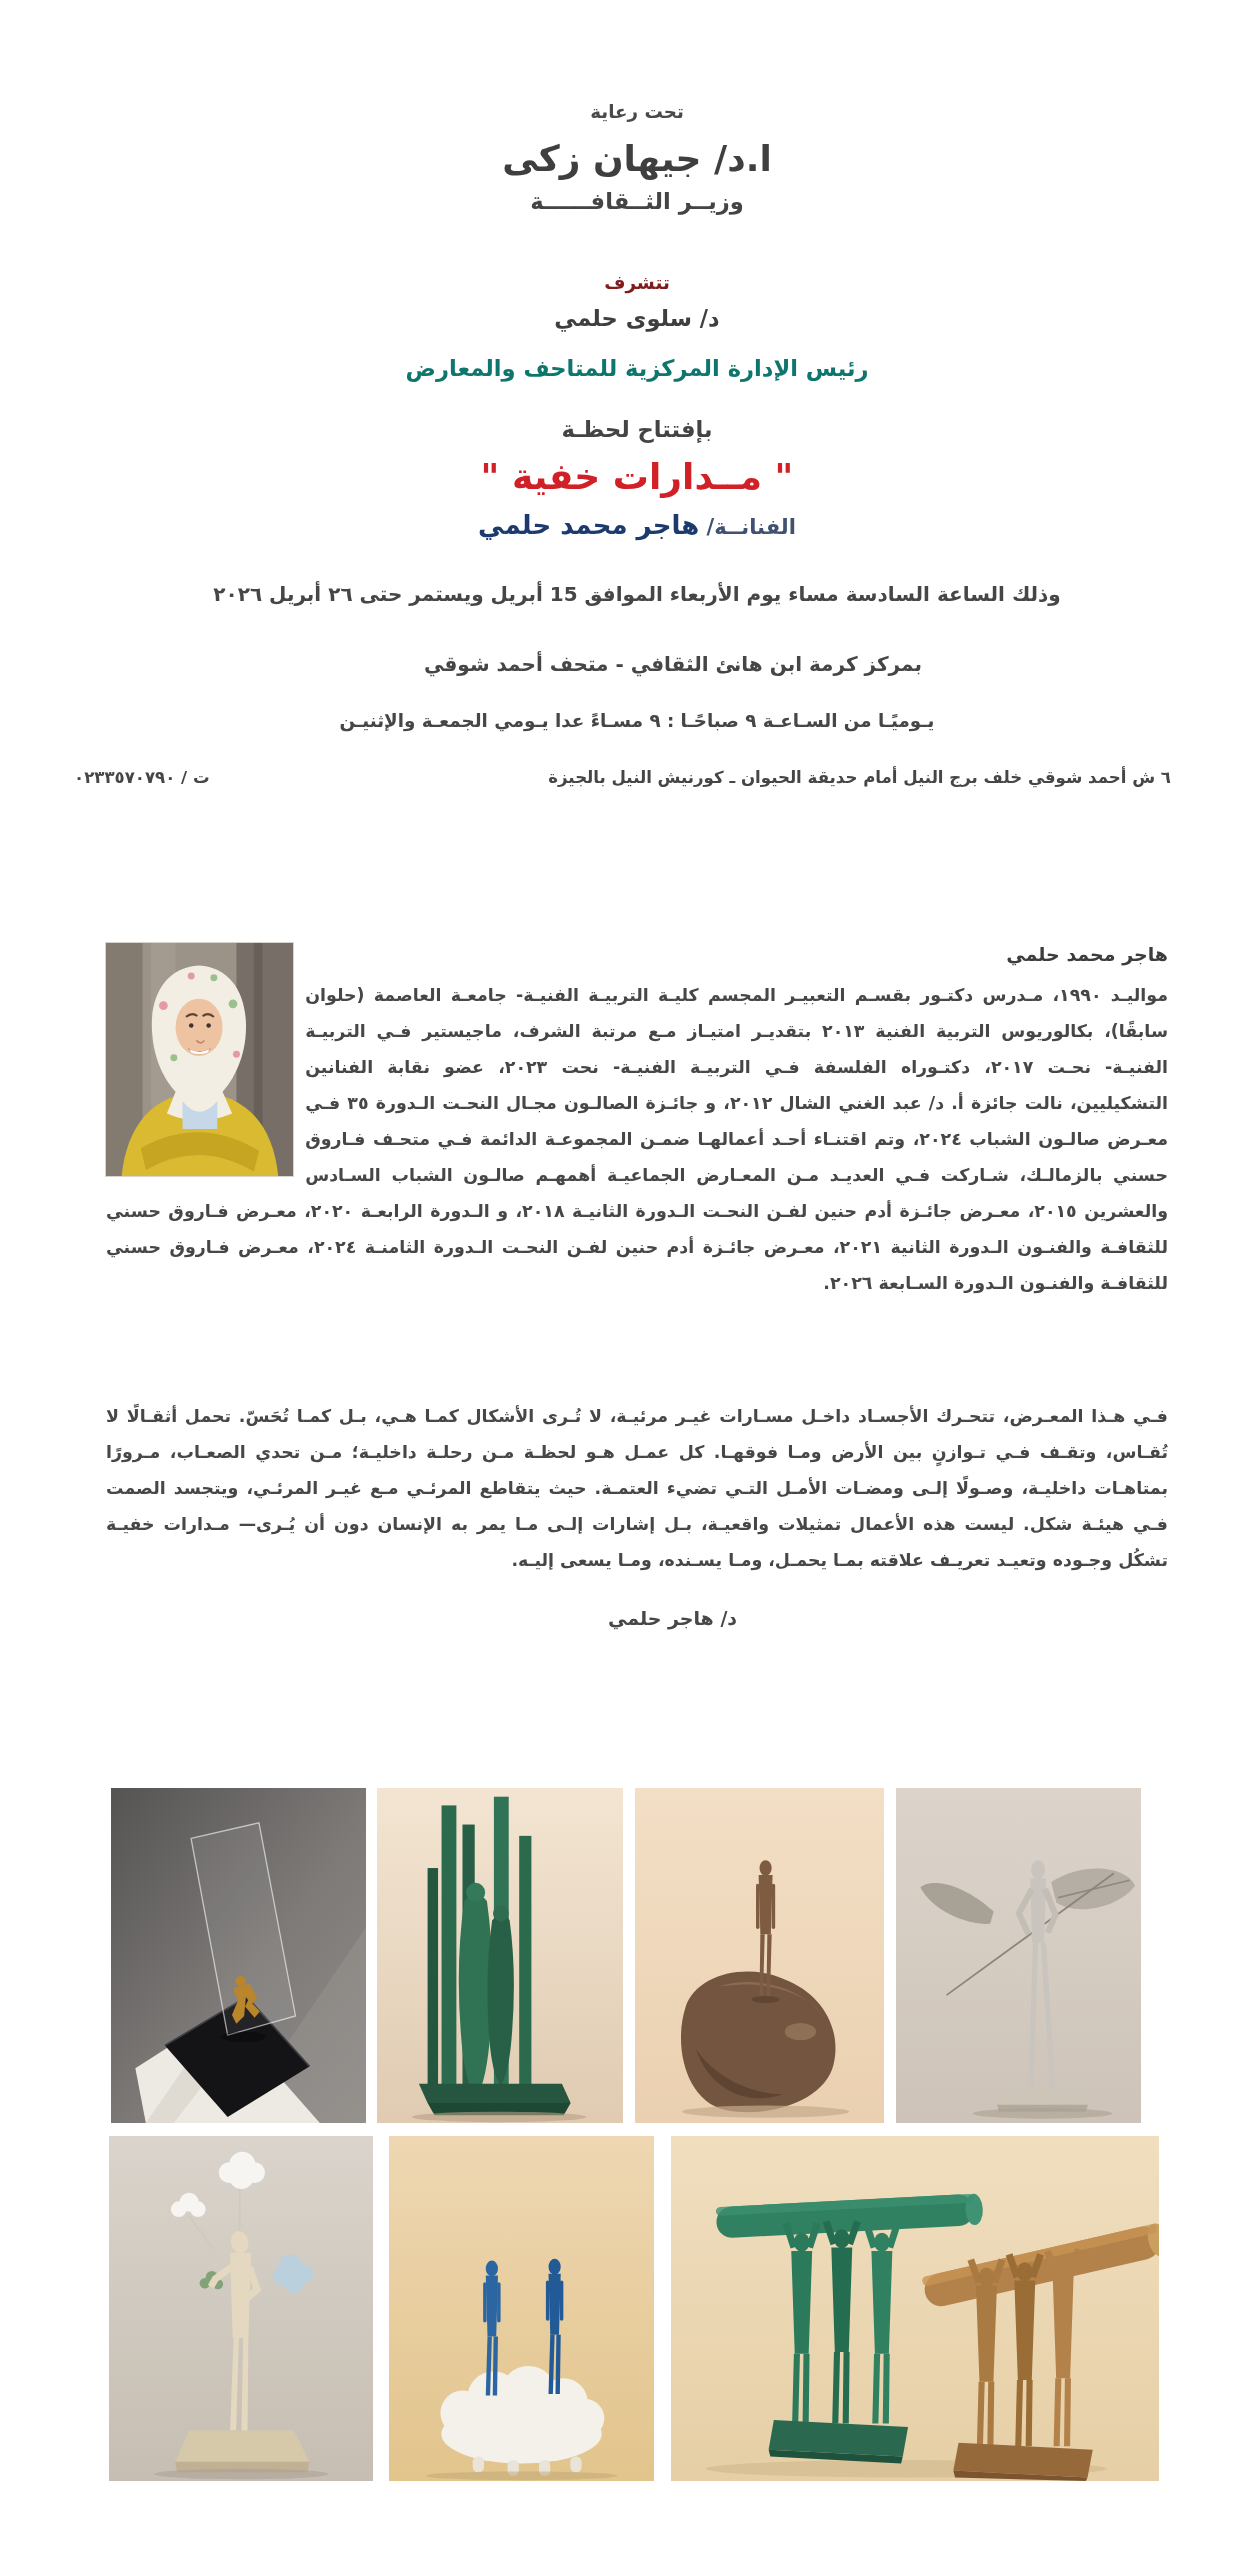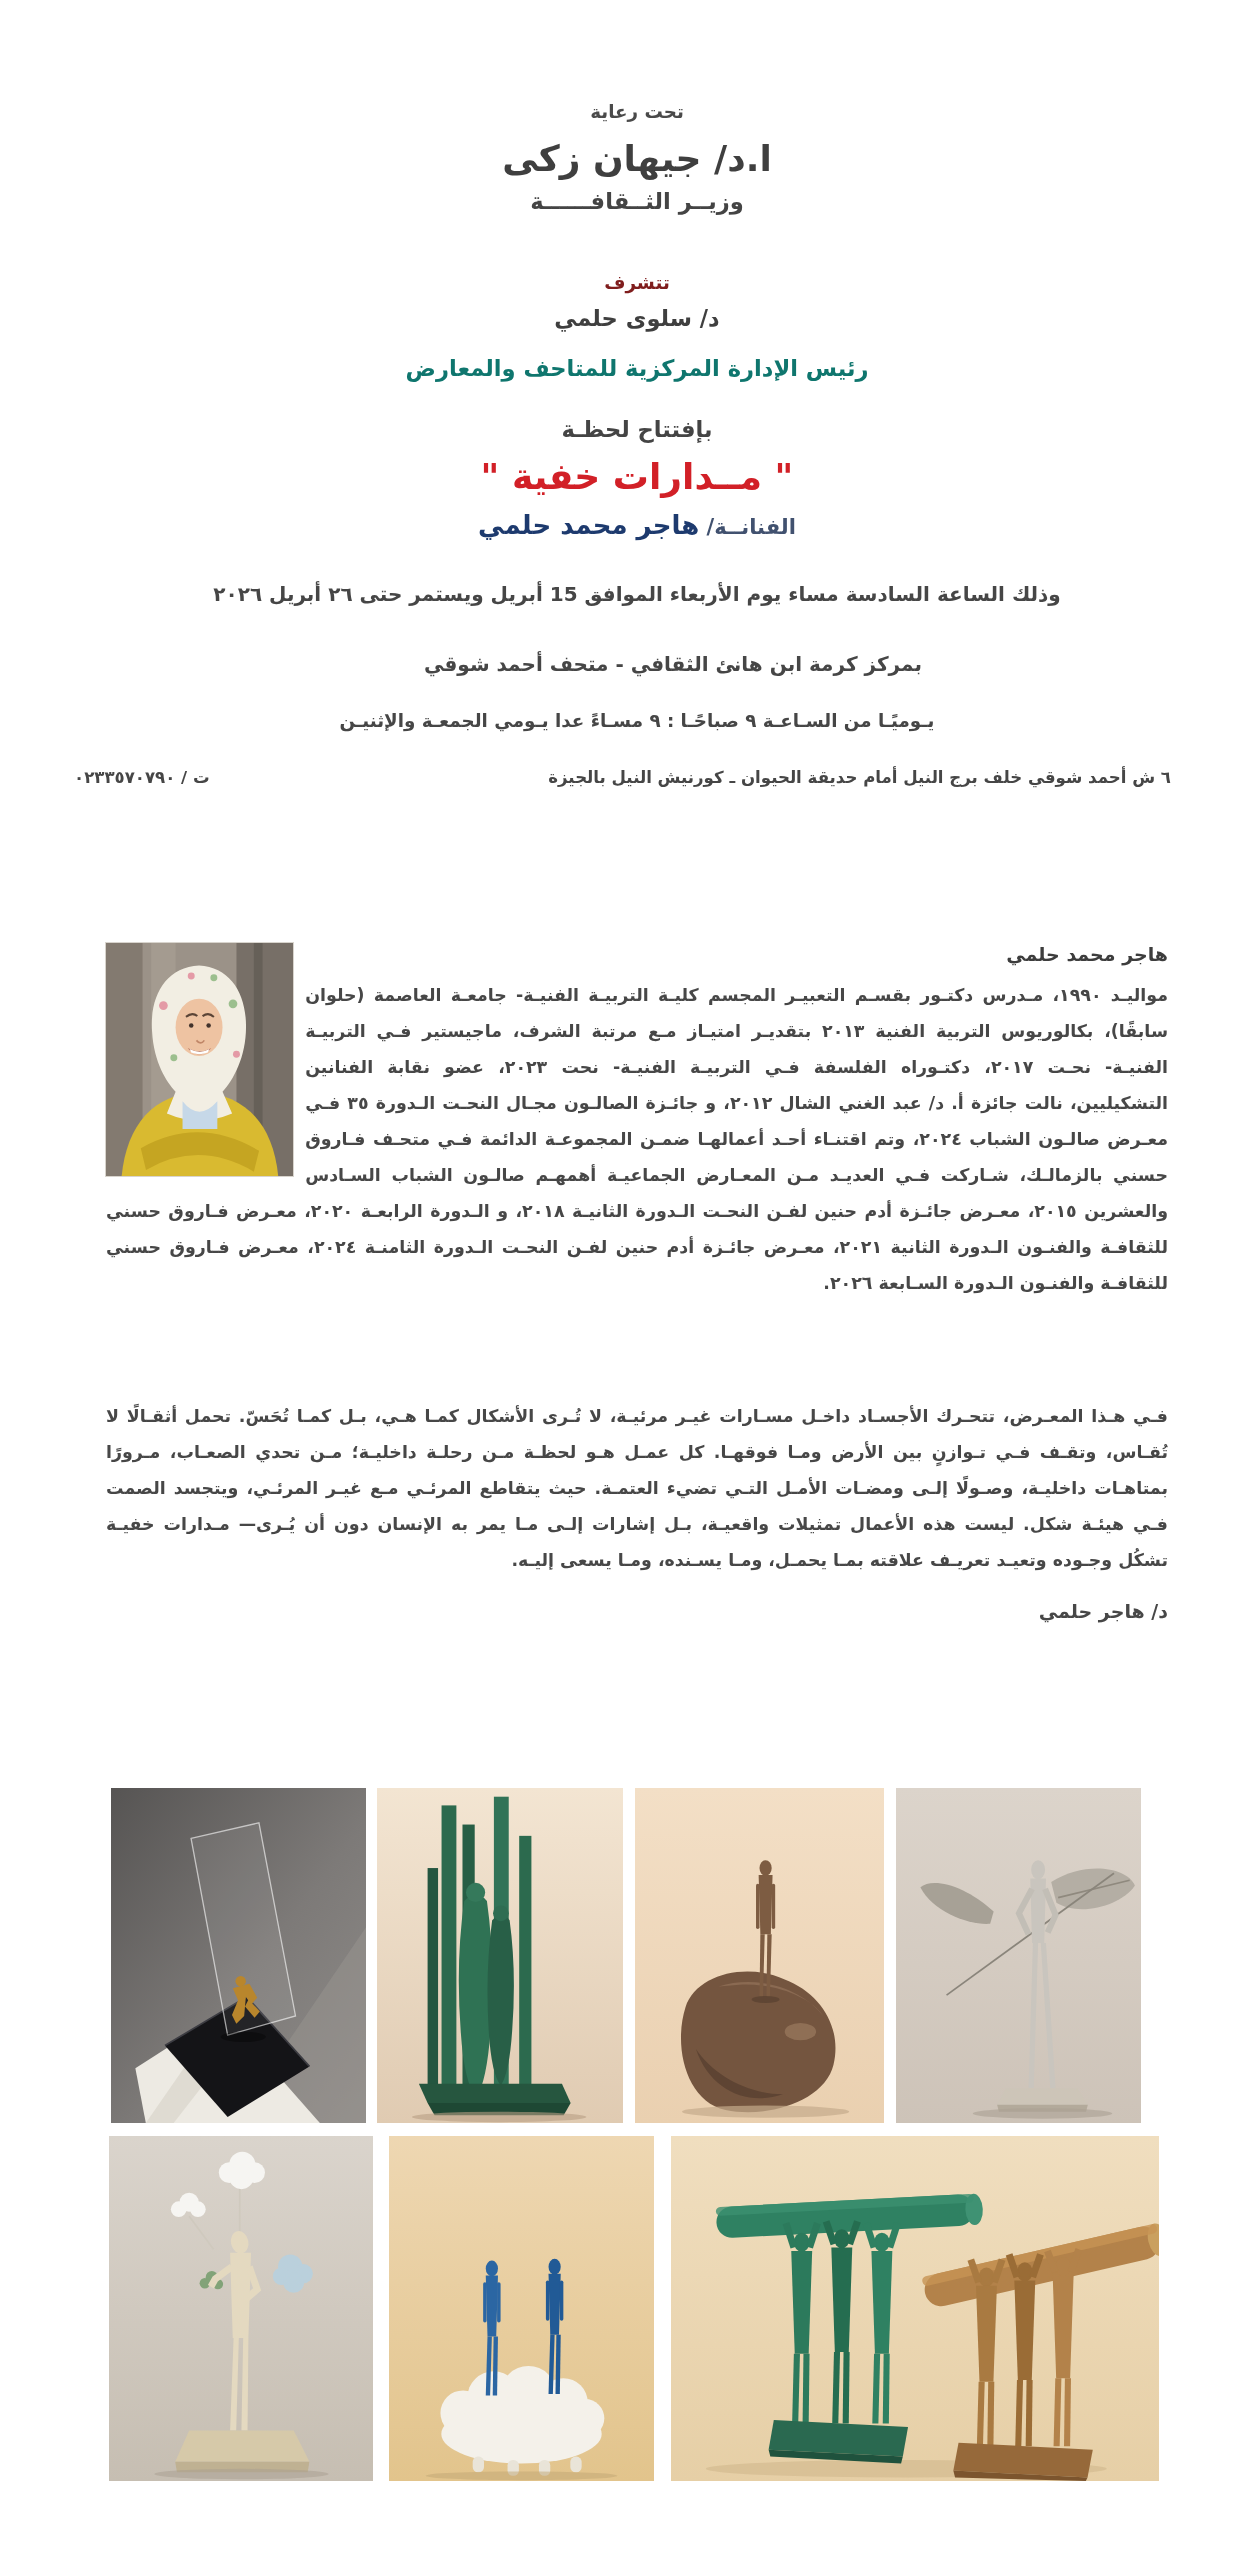--- a/index.html
+++ b/index.html
@@ -36,7 +36,7 @@
   }
   .statement{position:absolute;left:106px;top:1398px;width:1062px;direction:rtl;}
   .statement-heading{font-size:23.5px;font-weight:bold;color:#283d8f;text-align:right;margin:0 0 15.7px 0;}
-  .signature{font-size:19px;font-weight:bold;color:#474747;text-align:right;padding-left:71px;margin-top:22px;direction:rtl;}
+  .signature{font-size:19px;font-weight:bold;color:#474747;text-align:center;padding-left:71px;margin-top:29px;direction:rtl;}
   .photo{position:absolute;overflow:hidden;background:#eee;}
   .photo svg{display:block;width:100%;height:100%;}
   

